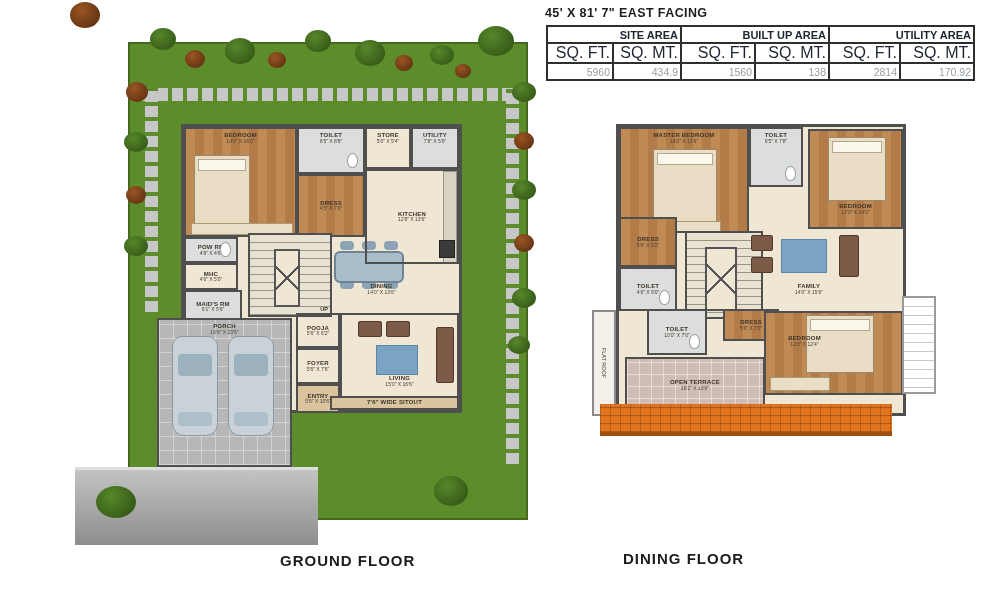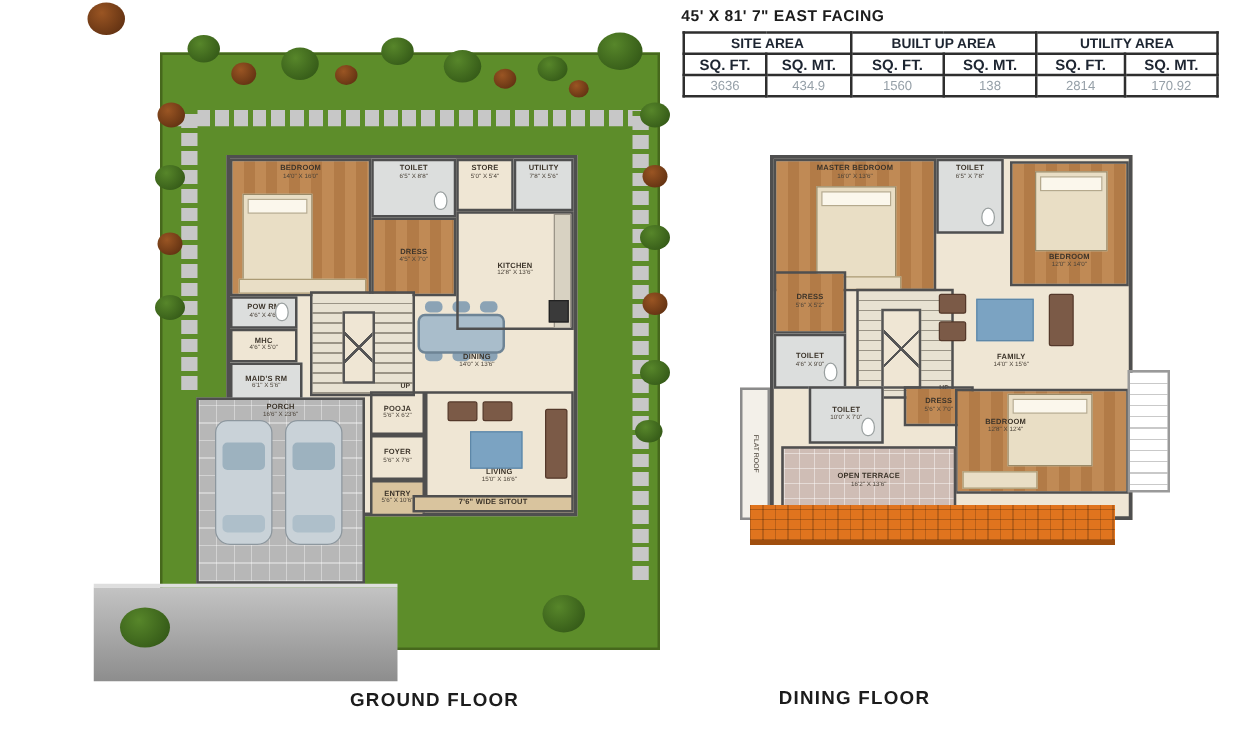--- a/index.html
+++ b/index.html
@@ -11,7 +11,7 @@
   .plan-title{position:absolute;left:545px;top:6px;font-size:12.5px;font-weight:bold;
               color:#1c1c1c;letter-spacing:.4px;}
   .area-table{position:absolute;left:546px;top:25px;border-collapse:collapse;}
-  .area-table td{border:2px solid #2e2e2e;text-align:center;padding:0 2px;height:15px;}
+  .area-table td{border:2px solid #2e2e2e;text-align:right;padding:0 2px;height:15px;}
   .area-table .grp td{font-size:11px;font-weight:bold;color:#1d2531;}
   .area-table .sub td{font-size:12px;font-weight:bold;color:#1d2531;margin-left:31px;}
   .area-table .val td{font-size:10.5px;color:#96a0a8;}

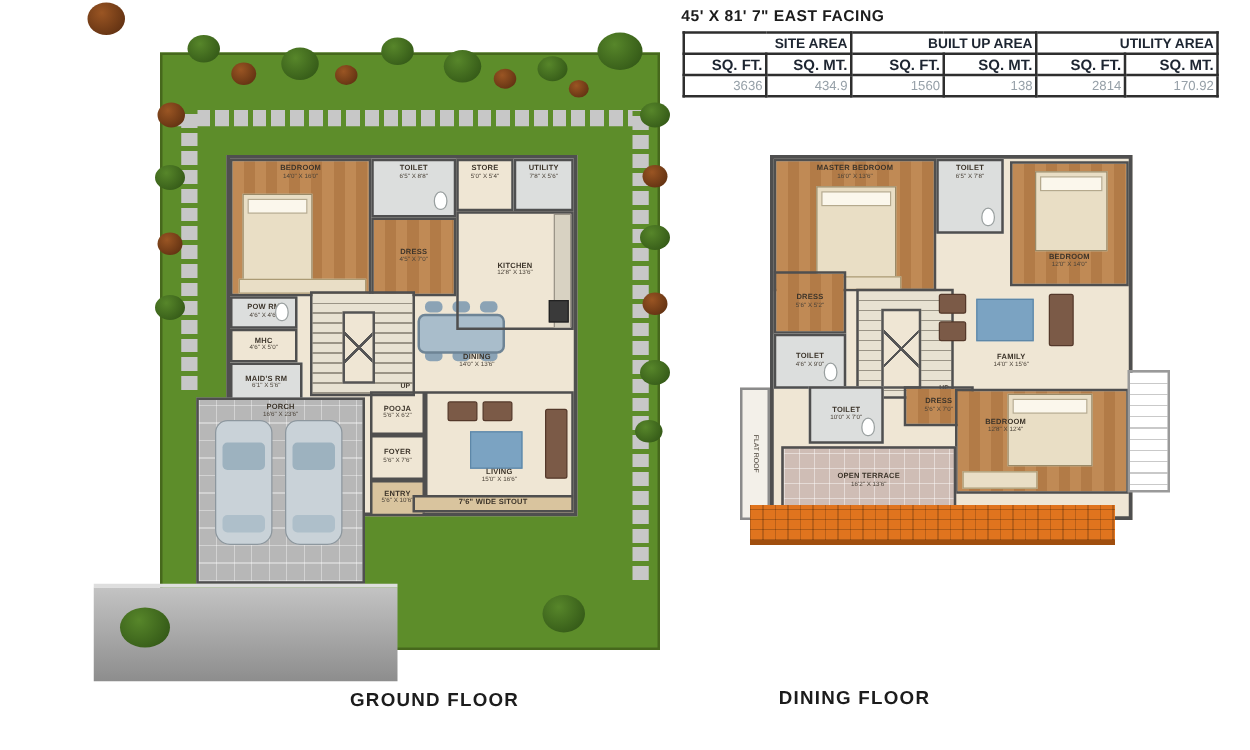--- a/index.html
+++ b/index.html
@@ -13,7 +13,7 @@
   .area-table{position:absolute;left:546px;top:25px;border-collapse:collapse;}
   .area-table td{border:2px solid #2e2e2e;text-align:right;padding:0 2px;height:15px;}
   .area-table .grp td{font-size:11px;font-weight:bold;color:#1d2531;}
-  .area-table .sub td{font-size:12px;font-weight:bold;color:#1d2531;margin-left:31px;}
+  .area-table .sub td{font-size:16px;font-weight:normal;color:#1d2531;margin-left:31px;}
   .area-table .val td{font-size:10.5px;color:#96a0a8;}
 
   

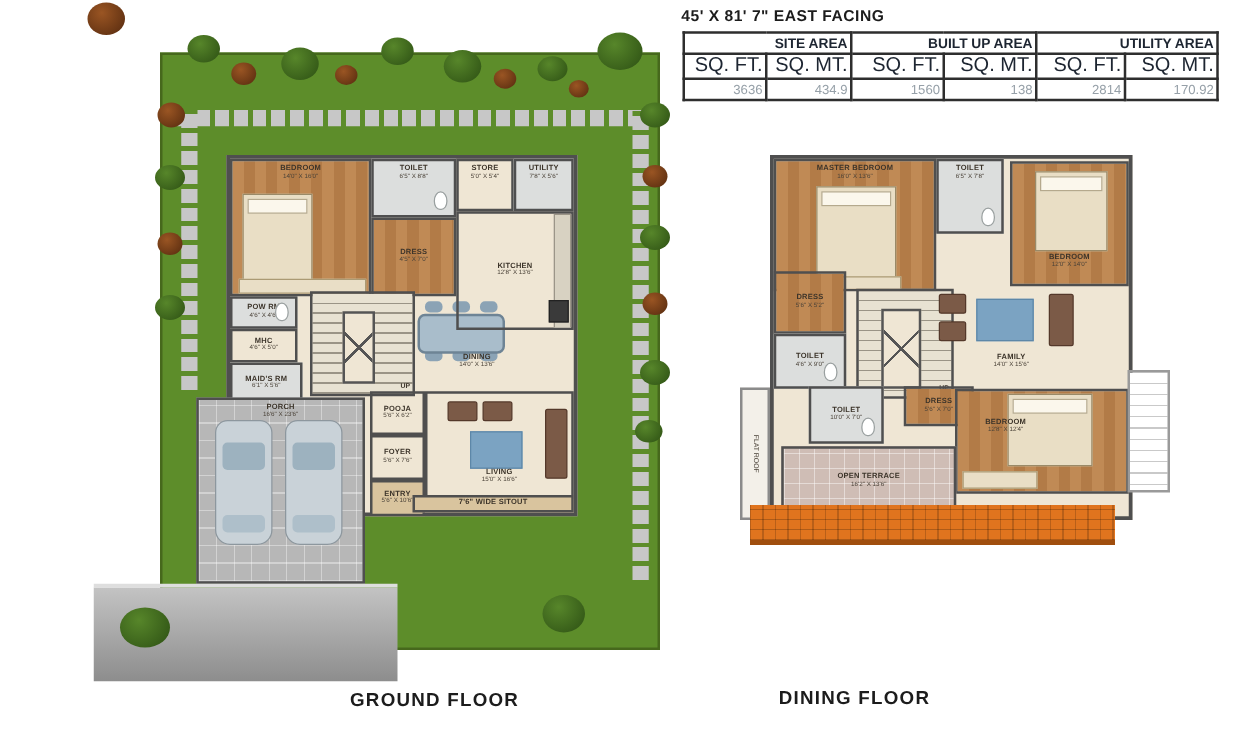--- a/index.html
+++ b/index.html
@@ -119,7 +119,7 @@
       <td>SQ. MT.</td>
     </tr>
     <tr class="val">
-      <td>3636</td>
+      <td>5960</td>
       <td>434.9</td>
       <td>1560</td>
       <td>138</td>

